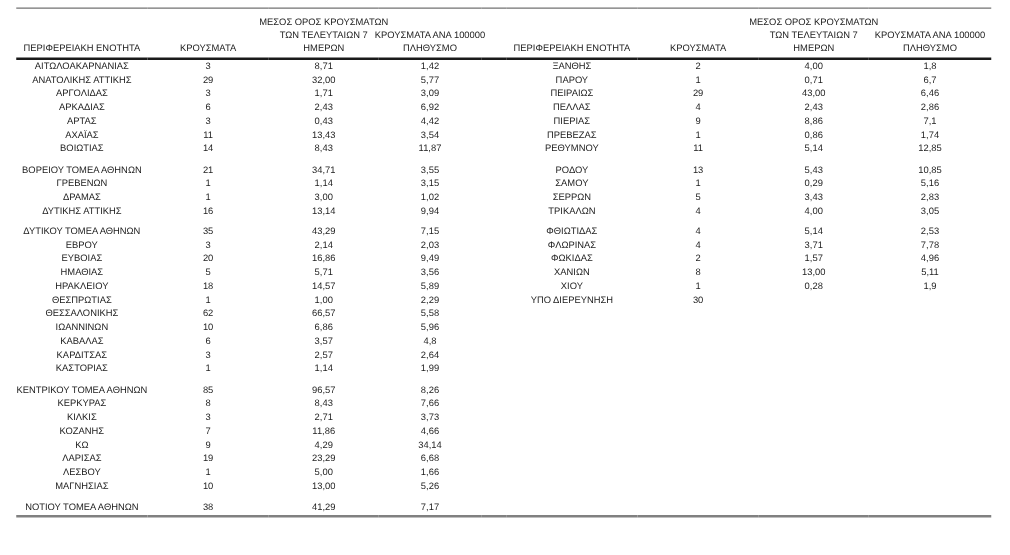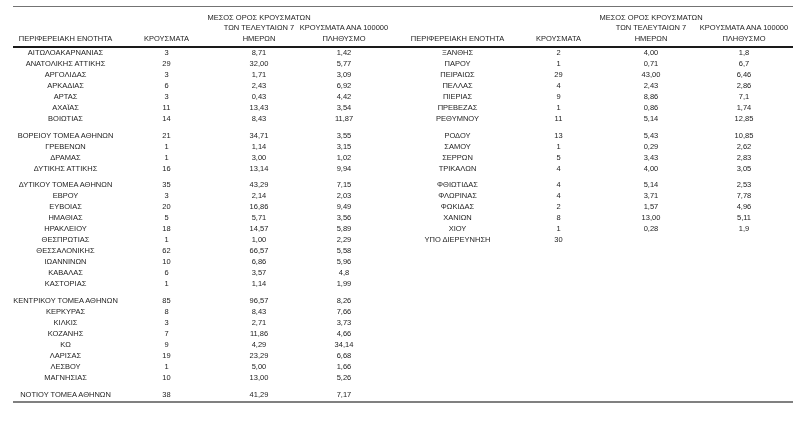--- a/index.html
+++ b/index.html
@@ -220,7 +220,7 @@
           <td>ΣΑΜΟΥ</td>
           <td>1</td>
           <td>0,29</td>
-          <td>2,62</td>
+          <td>5,16</td>
         </tr>
         <tr>
           <td>ΔΡΑΜΑΣ</td>

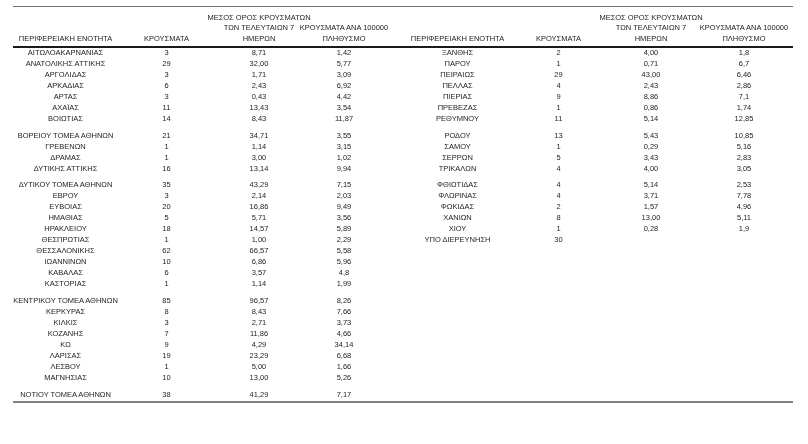--- a/index.html
+++ b/index.html
@@ -347,6 +347,17 @@
           <td></td>
         </tr>
         <tr>
+          <td>ΚΑΡΔΙΤΣΑΣ</td>
+          <td>3</td>
+          <td>2,57</td>
+          <td>2,64</td>
+          <td></td>
+          <td></td>
+          <td></td>
+          <td></td>
+          <td></td>
+        </tr>
+        <tr>
           <td>ΚΑΣΤΟΡΙΑΣ</td>
           <td>1</td>
           <td>1,14</td>

